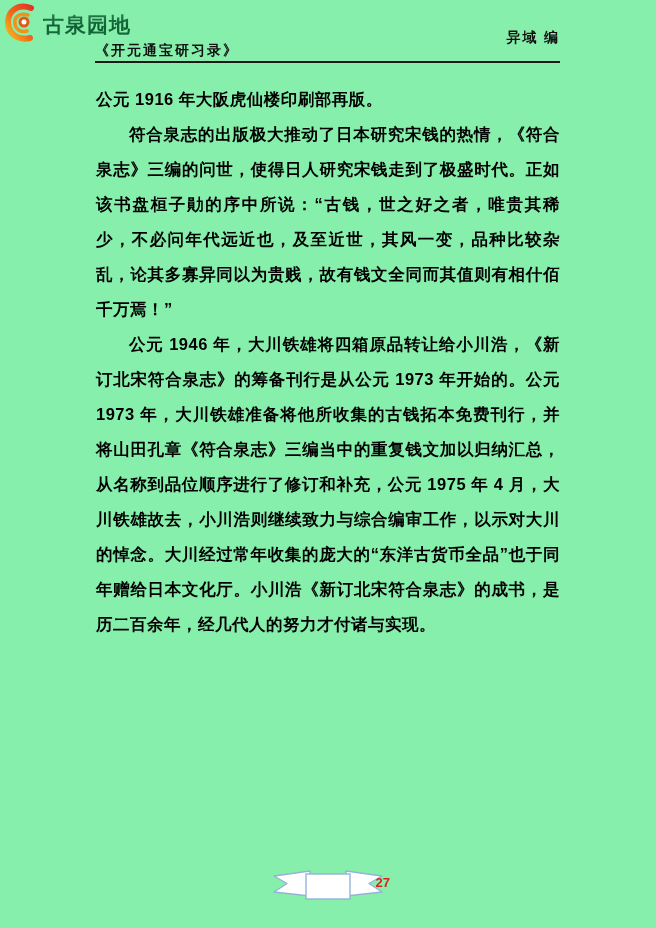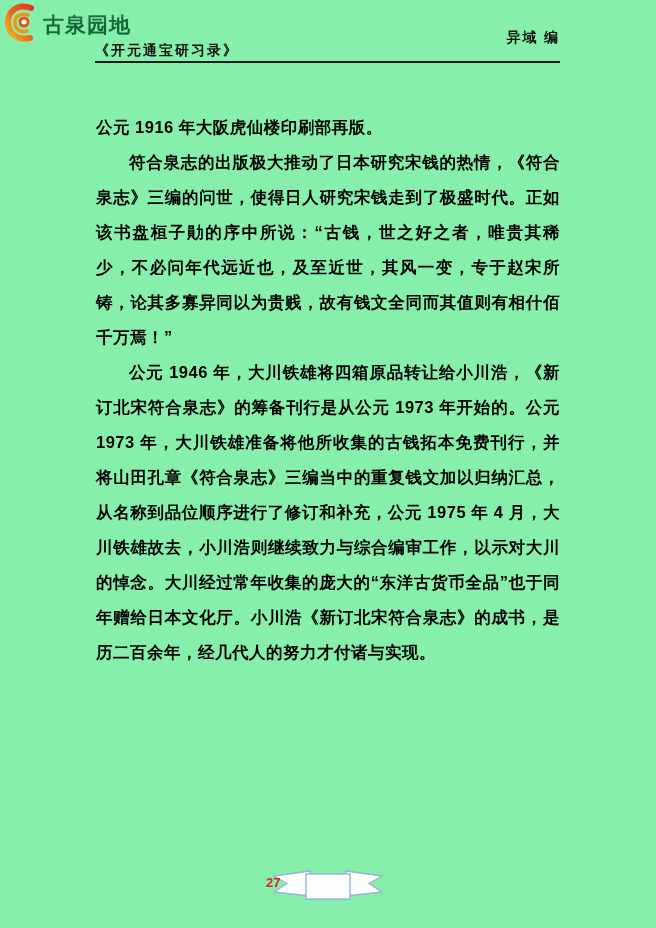--- a/index.html
+++ b/index.html
@@ -69,7 +69,6 @@
     top: 82px;
     width: 464px;
     color: #000;
-    margin-top: 28px;
   }
   .body-text p {
     font-size: 16.5px;

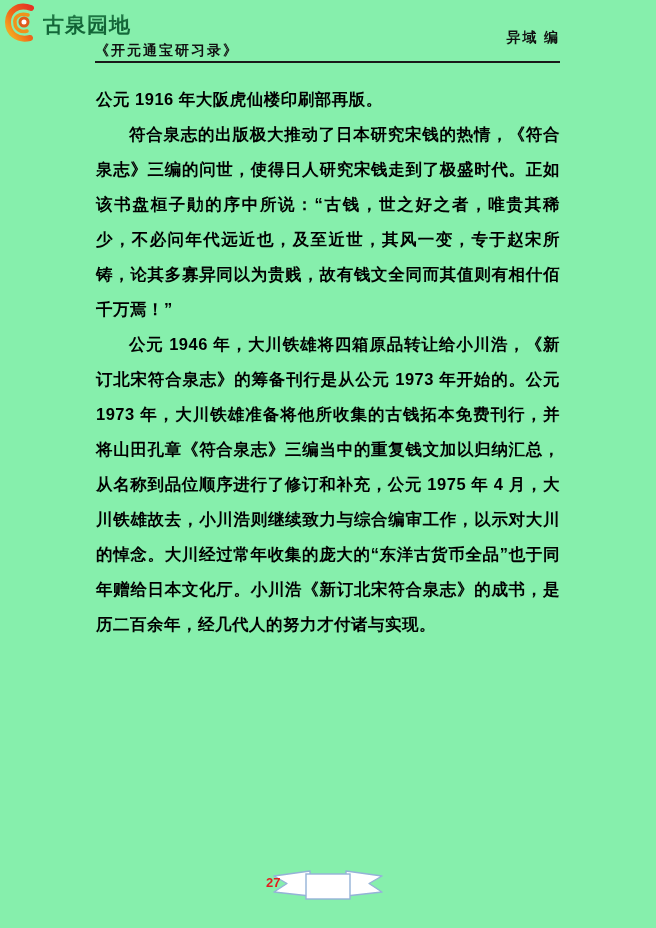--- a/index.html
+++ b/index.html
@@ -132,7 +132,7 @@
 
   <div class="body-text">
       <p>公元 1916 年大阪虎仙楼印刷部再版。</p>
-      <p class="indent">符合泉志的出版极大推动了日本研究宋钱的热情，《符合泉志》三编的问世，使得日人研究宋钱走到了极盛时代。正如该书盘桓子勛的序中所说：“古钱，世之好之者，唯贵其稀少，不必问年代远近也，及至近世，其风一变，专于赵宋所铸，论其多寡异同以为贵贱，故有钱文全同而其值则有相什佰千万焉！”</p>
+      <p class="indent">符合泉志的出版极大推动了日本研究宋钱的热情，《符合泉志》三编的问世，使得日人研究宋钱走到了极盛时代。正如该书盘桓子勛的序中所说：“古钱，世之好之者，唯贵其稀少，不必问年代远近也，及至近世，其风一变，品种比较杂乱，论其多寡异同以为贵贱，故有钱文全同而其值则有相什佰千万焉！”</p>
       <p class="indent">公元 1946 年，大川铁雄将四箱原品转让给小川浩，《新订北宋符合泉志》的筹备刊行是从公元 1973 年开始的。公元 1973 年，大川铁雄准备将他所收集的古钱拓本免费刊行，并将山田孔章《符合泉志》三编当中的重复钱文加以归纳汇总，从名称到品位顺序进行了修订和补充，公元 1975 年 4 月，大川铁雄故去，小川浩则继续致力与综合编审工作，以示对大川的悼念。大川经过常年收集的庞大的“东洋古货币全品”也于同年赠给日本文化厅。小川浩《新订北宋符合泉志》的成书，是历二百余年，经几代人的努力才付诸与实现。</p>
     </div>
 

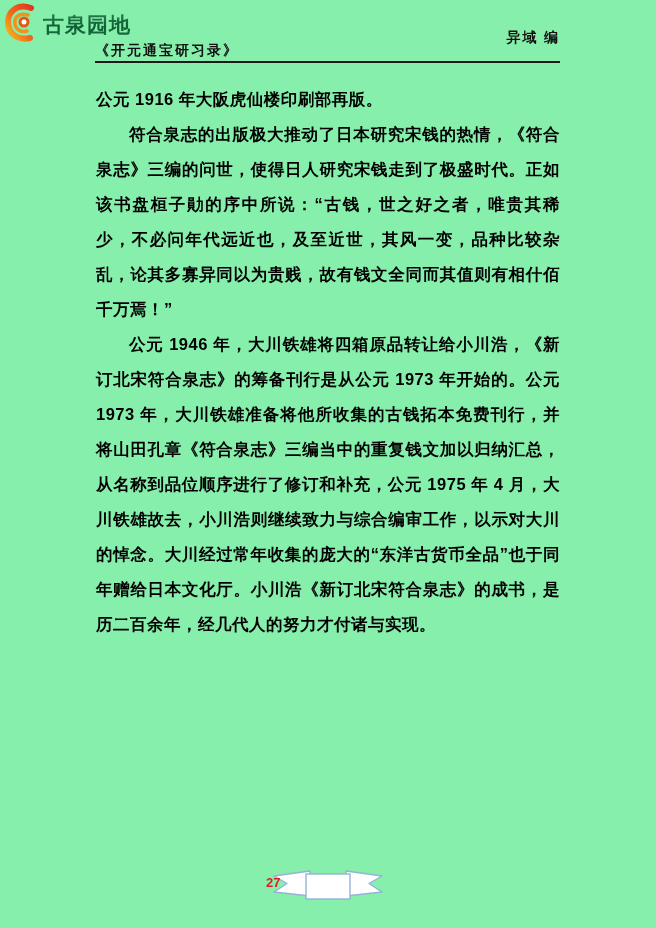--- a/index.html
+++ b/index.html
@@ -94,7 +94,7 @@
     left: 0;
     top: 11px;
     width: 100%;
-    text-align: left;
+    text-align: right;
     font-size: 13px;
     font-weight: bold;
     color: #e01f1f;

